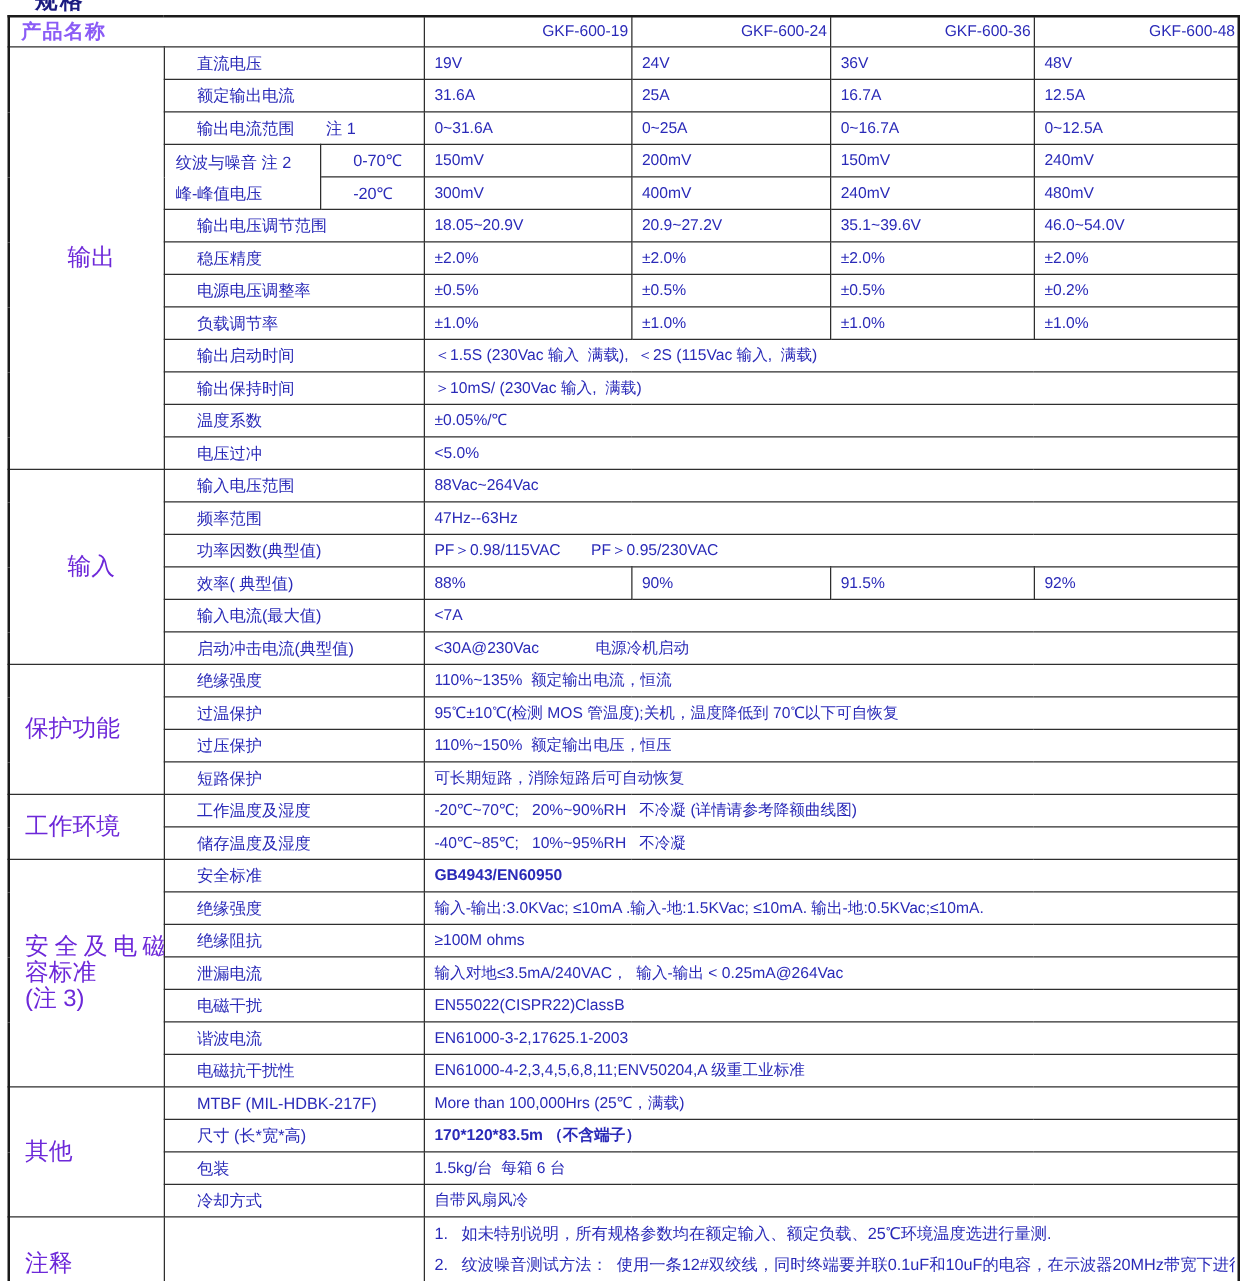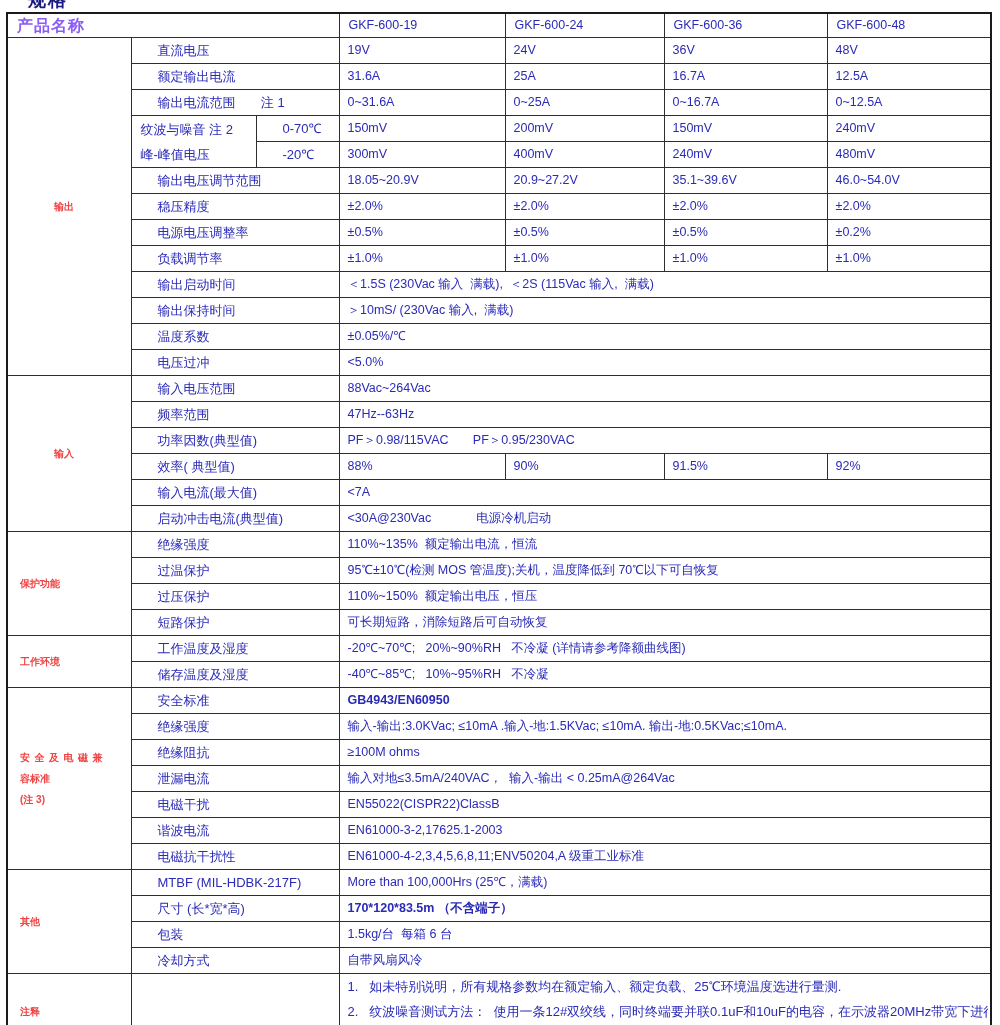--- a/index.html
+++ b/index.html
@@ -13,7 +13,7 @@
      color:#2a2ab8;vertical-align:middle;white-space:pre;overflow:hidden;line-height:15px;}
   tr.hrow td{height:23px;}
   td.hdr-label{font-size:16px;font-weight:bold;color:#8b5cf6;padding-left:9px;letter-spacing:1px;}
-  td.model{font-size:12.5px;padding-left:9px;}
+  td.model{font-size:12.5px;padding-left:19px;text-align:right;}
   td.sec{font-size:10px;font-weight:bold;color:#ef4444;padding-left:12px;line-height:21px;}
   td.sec.wide-pad{padding-left:46px;}
   td.sec div.ls{letter-spacing:4.5px;}

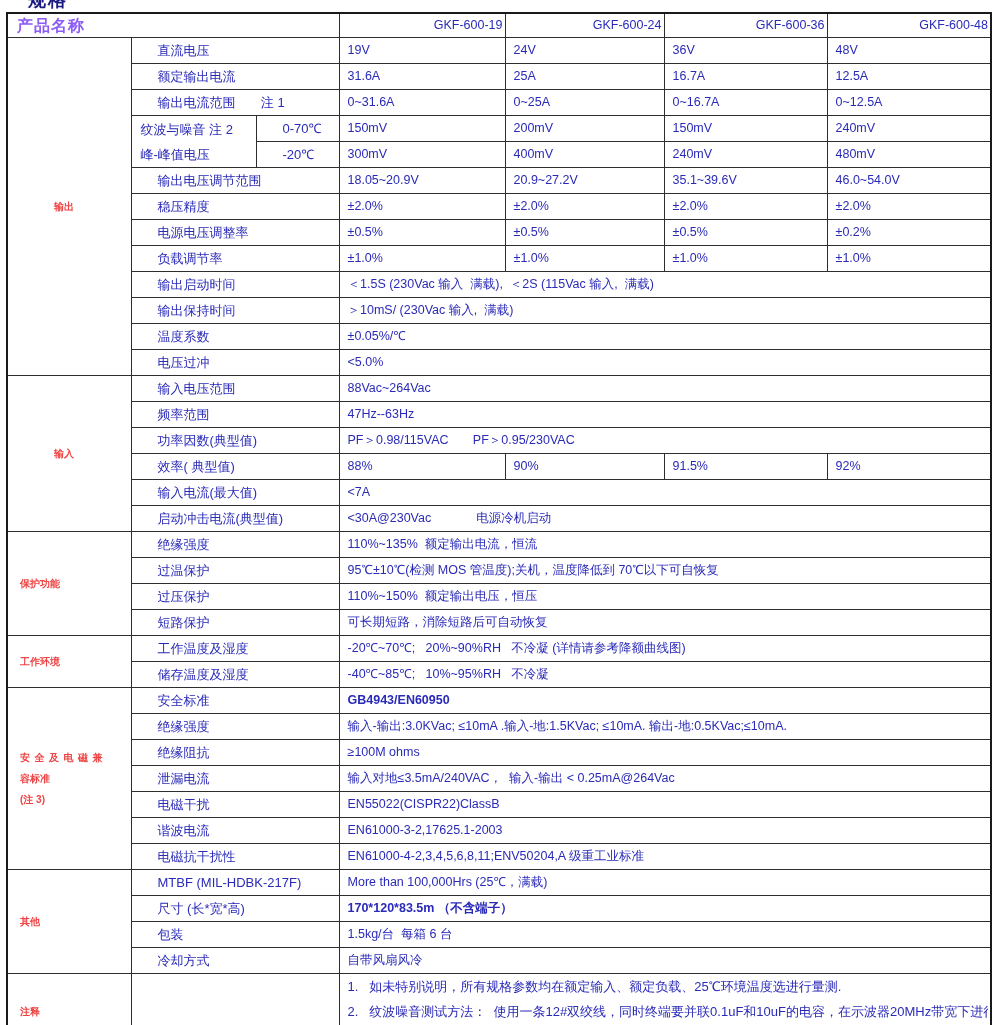--- a/index.html
+++ b/index.html
@@ -14,7 +14,7 @@
   tr.hrow td{height:23px;}
   td.hdr-label{font-size:16px;font-weight:bold;color:#8b5cf6;padding-left:9px;letter-spacing:1px;}
   td.model{font-size:12.5px;padding-left:19px;text-align:right;}
-  td.sec{font-size:10px;font-weight:bold;color:#ef4444;padding-left:12px;line-height:21px;}
+  td.sec{font-size:19px;font-weight:normal;color:#6d28d9;padding-left:12px;line-height:21px;}
   td.sec.wide-pad{padding-left:46px;}
   td.sec div.ls{letter-spacing:4.5px;}
   td.lbl{padding-left:26px;}

